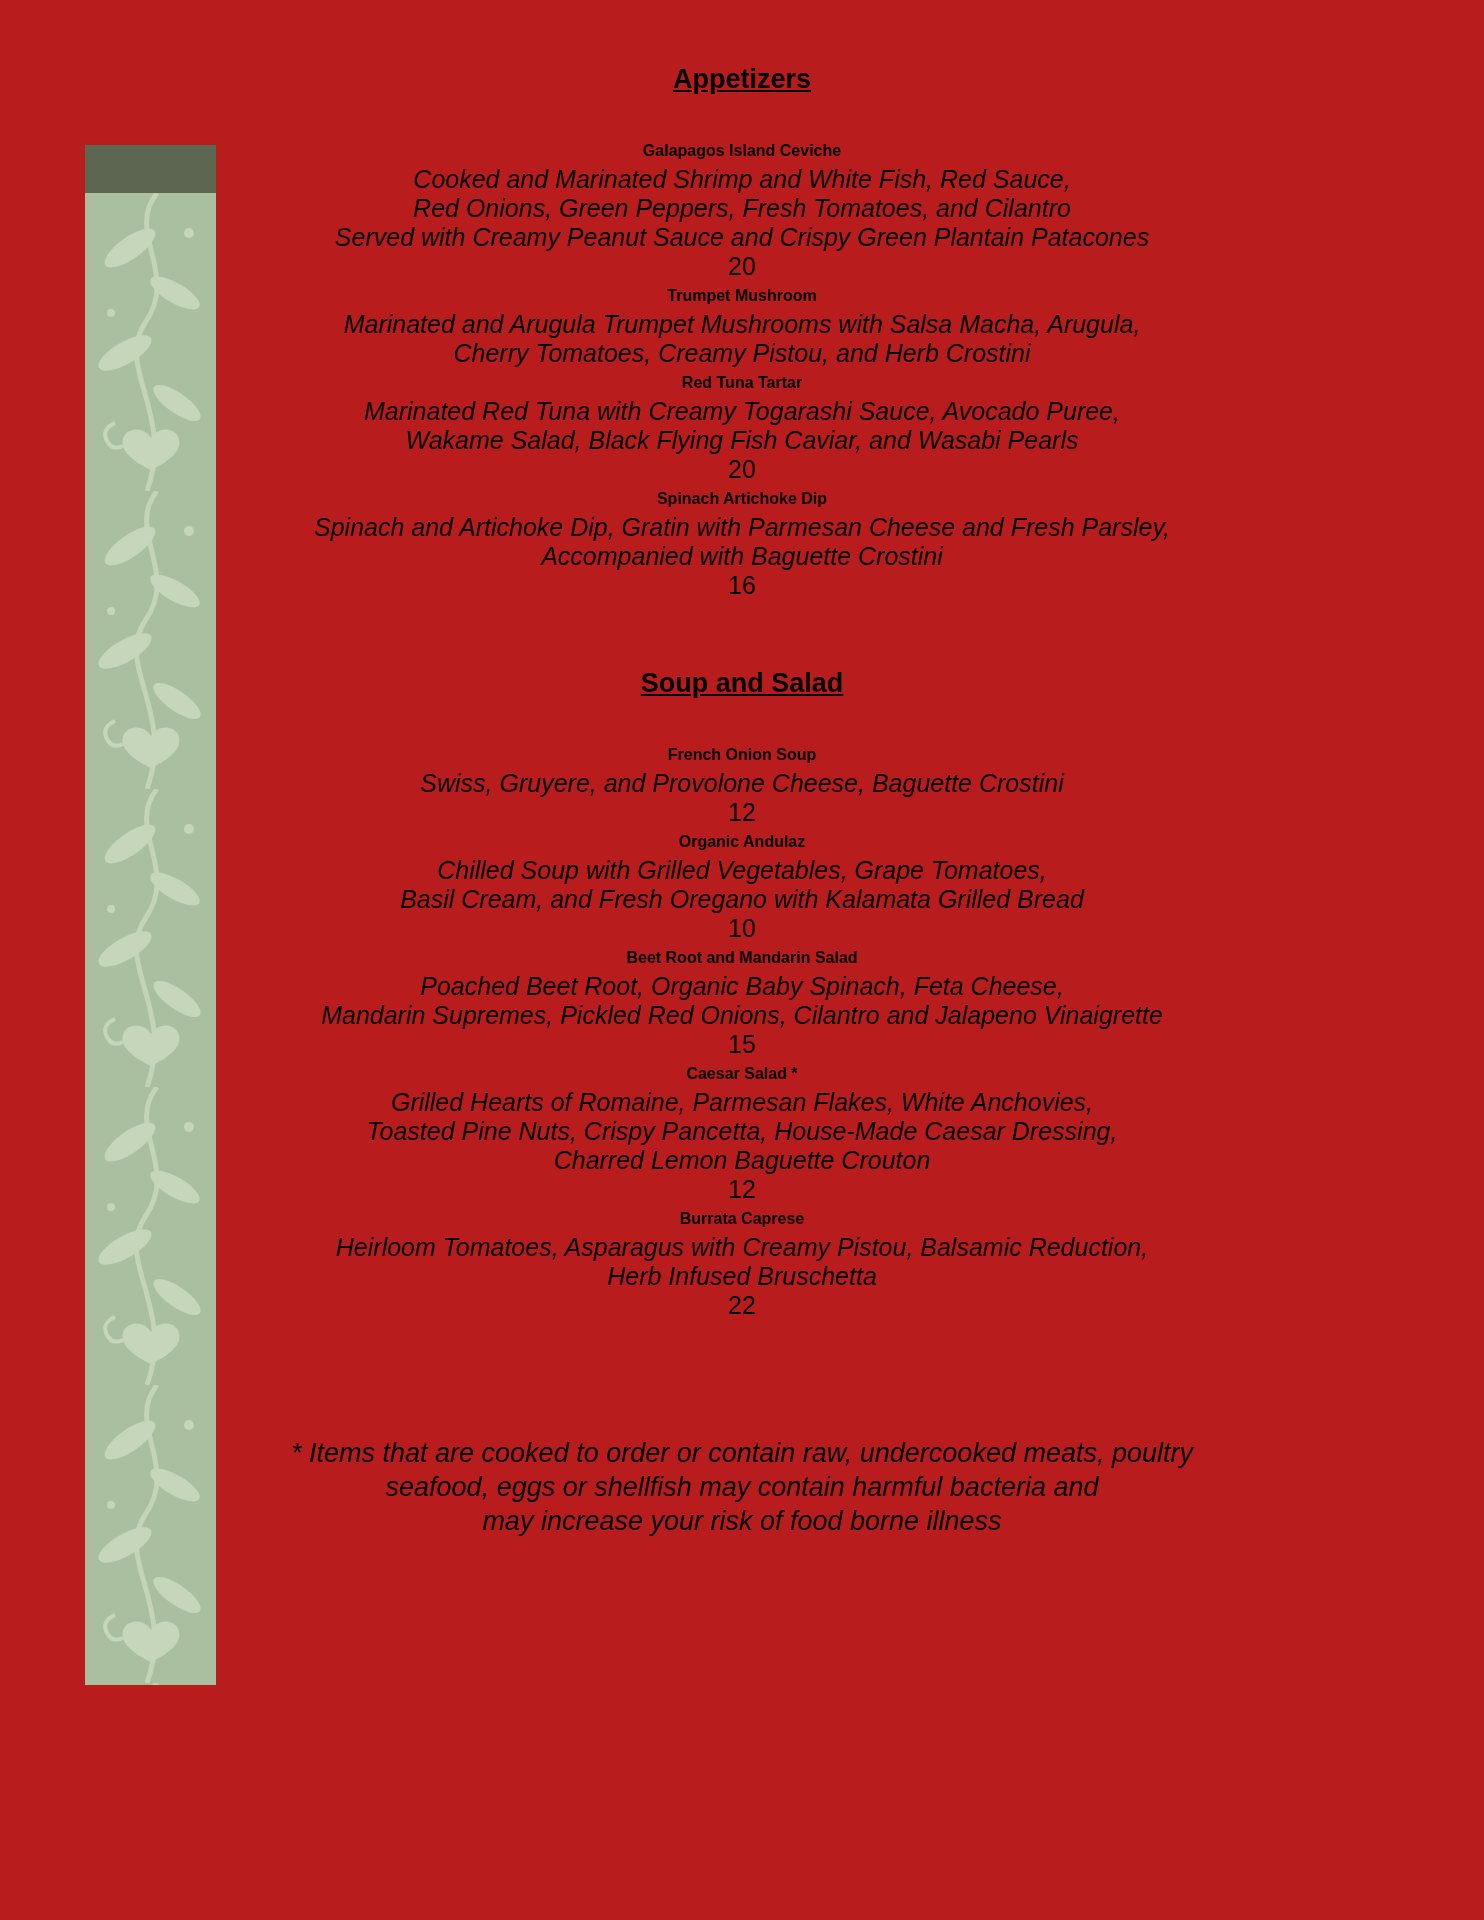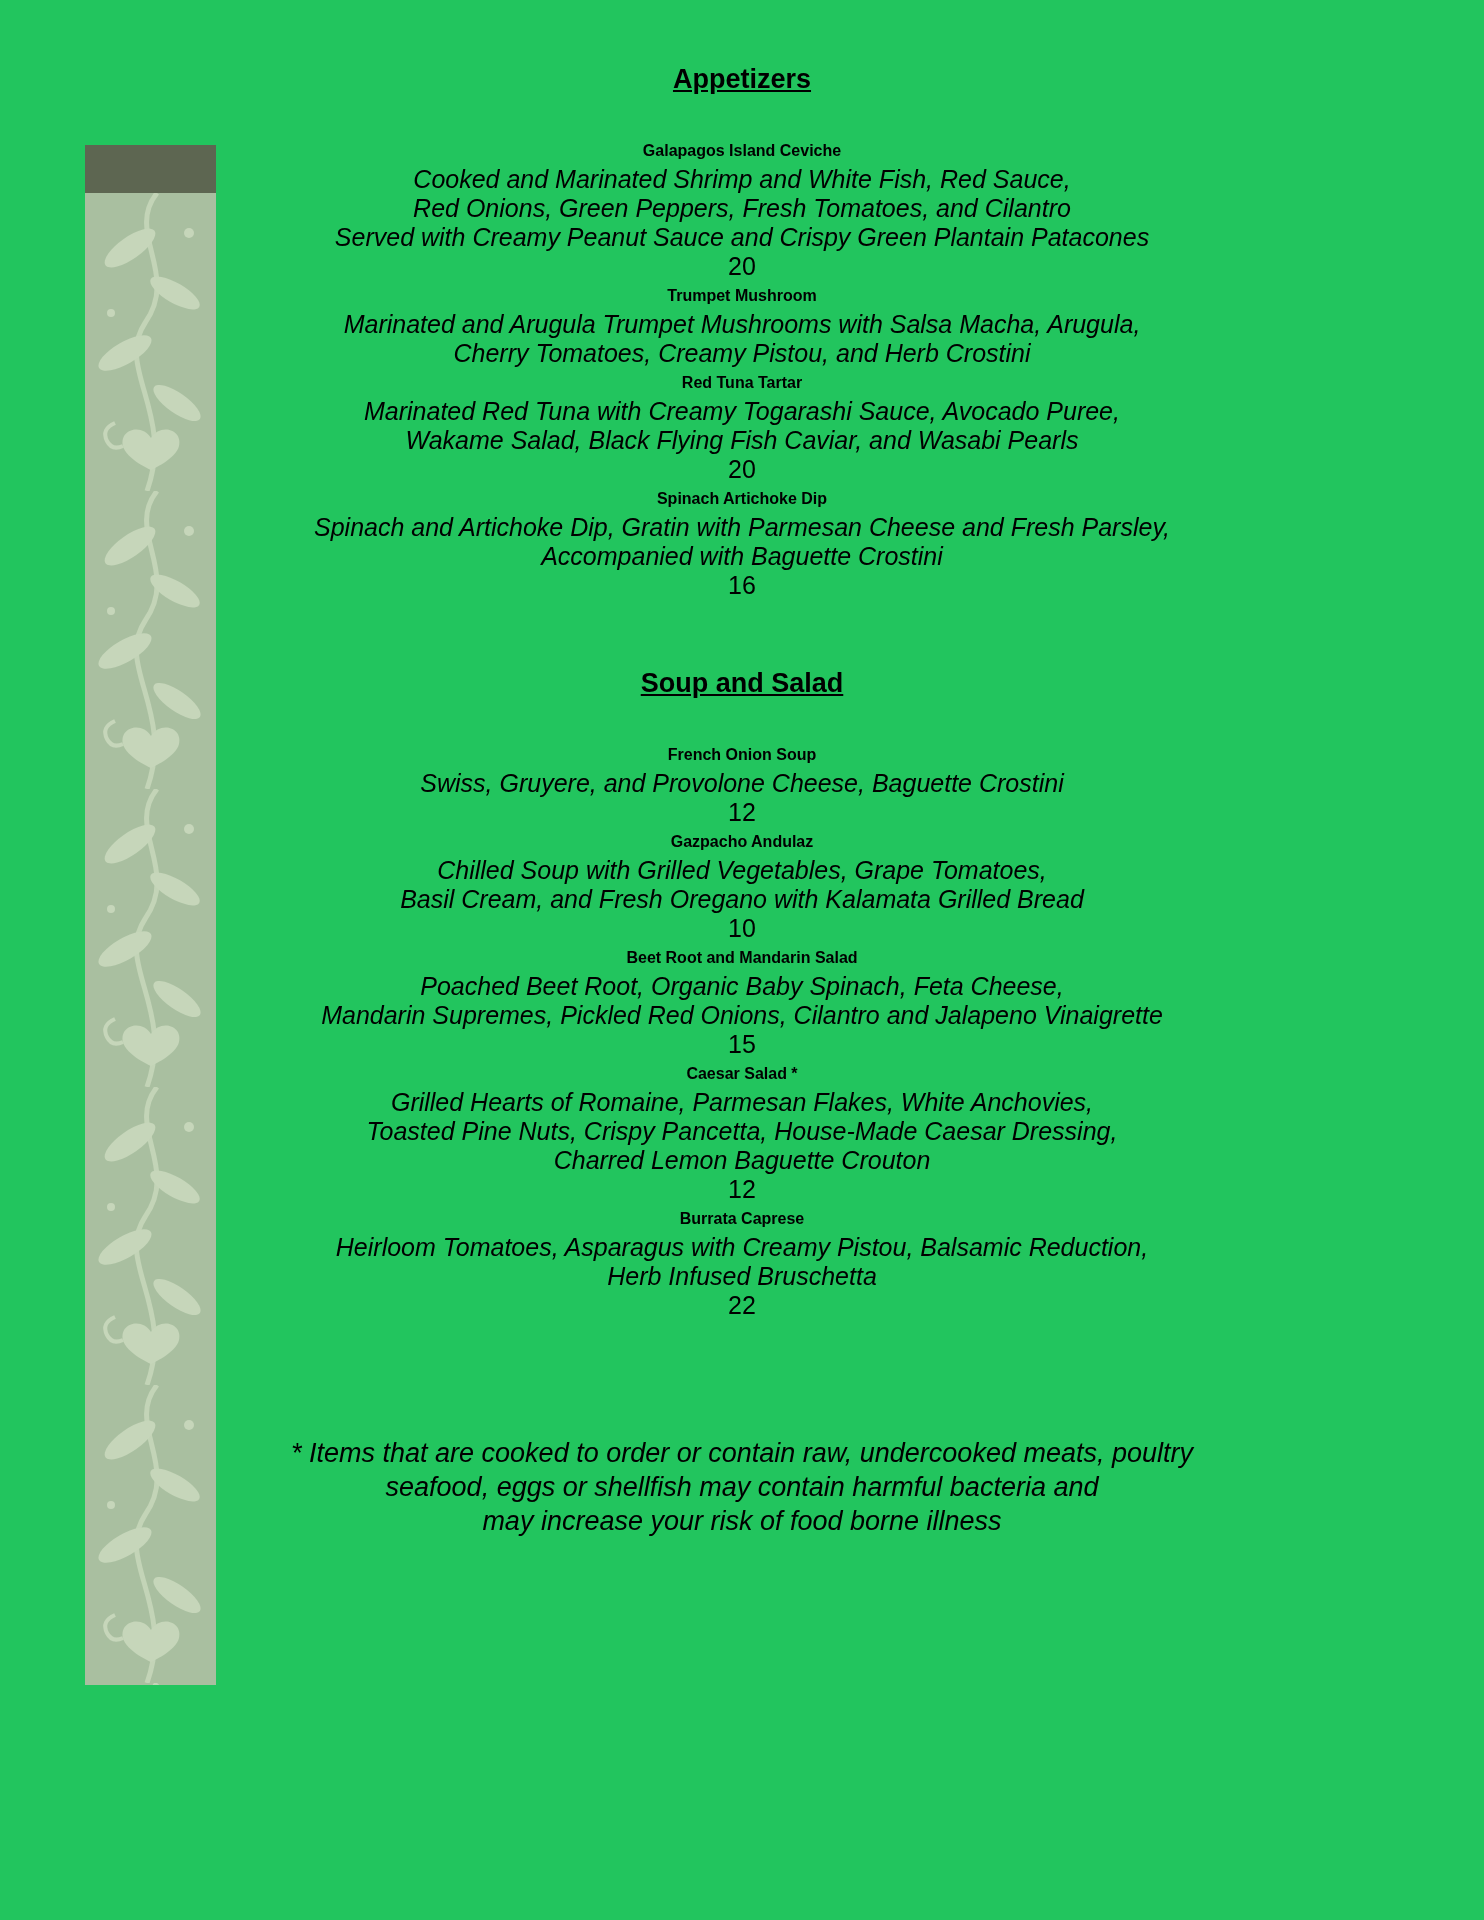--- a/index.html
+++ b/index.html
@@ -11,7 +11,7 @@
     position: relative;
     width: 1484px;
     height: 1920px;
-    background: #22c55e;
+    background: #b91c1c;
     font-family: "Liberation Sans", sans-serif;
     color: #000000;
     overflow: hidden;

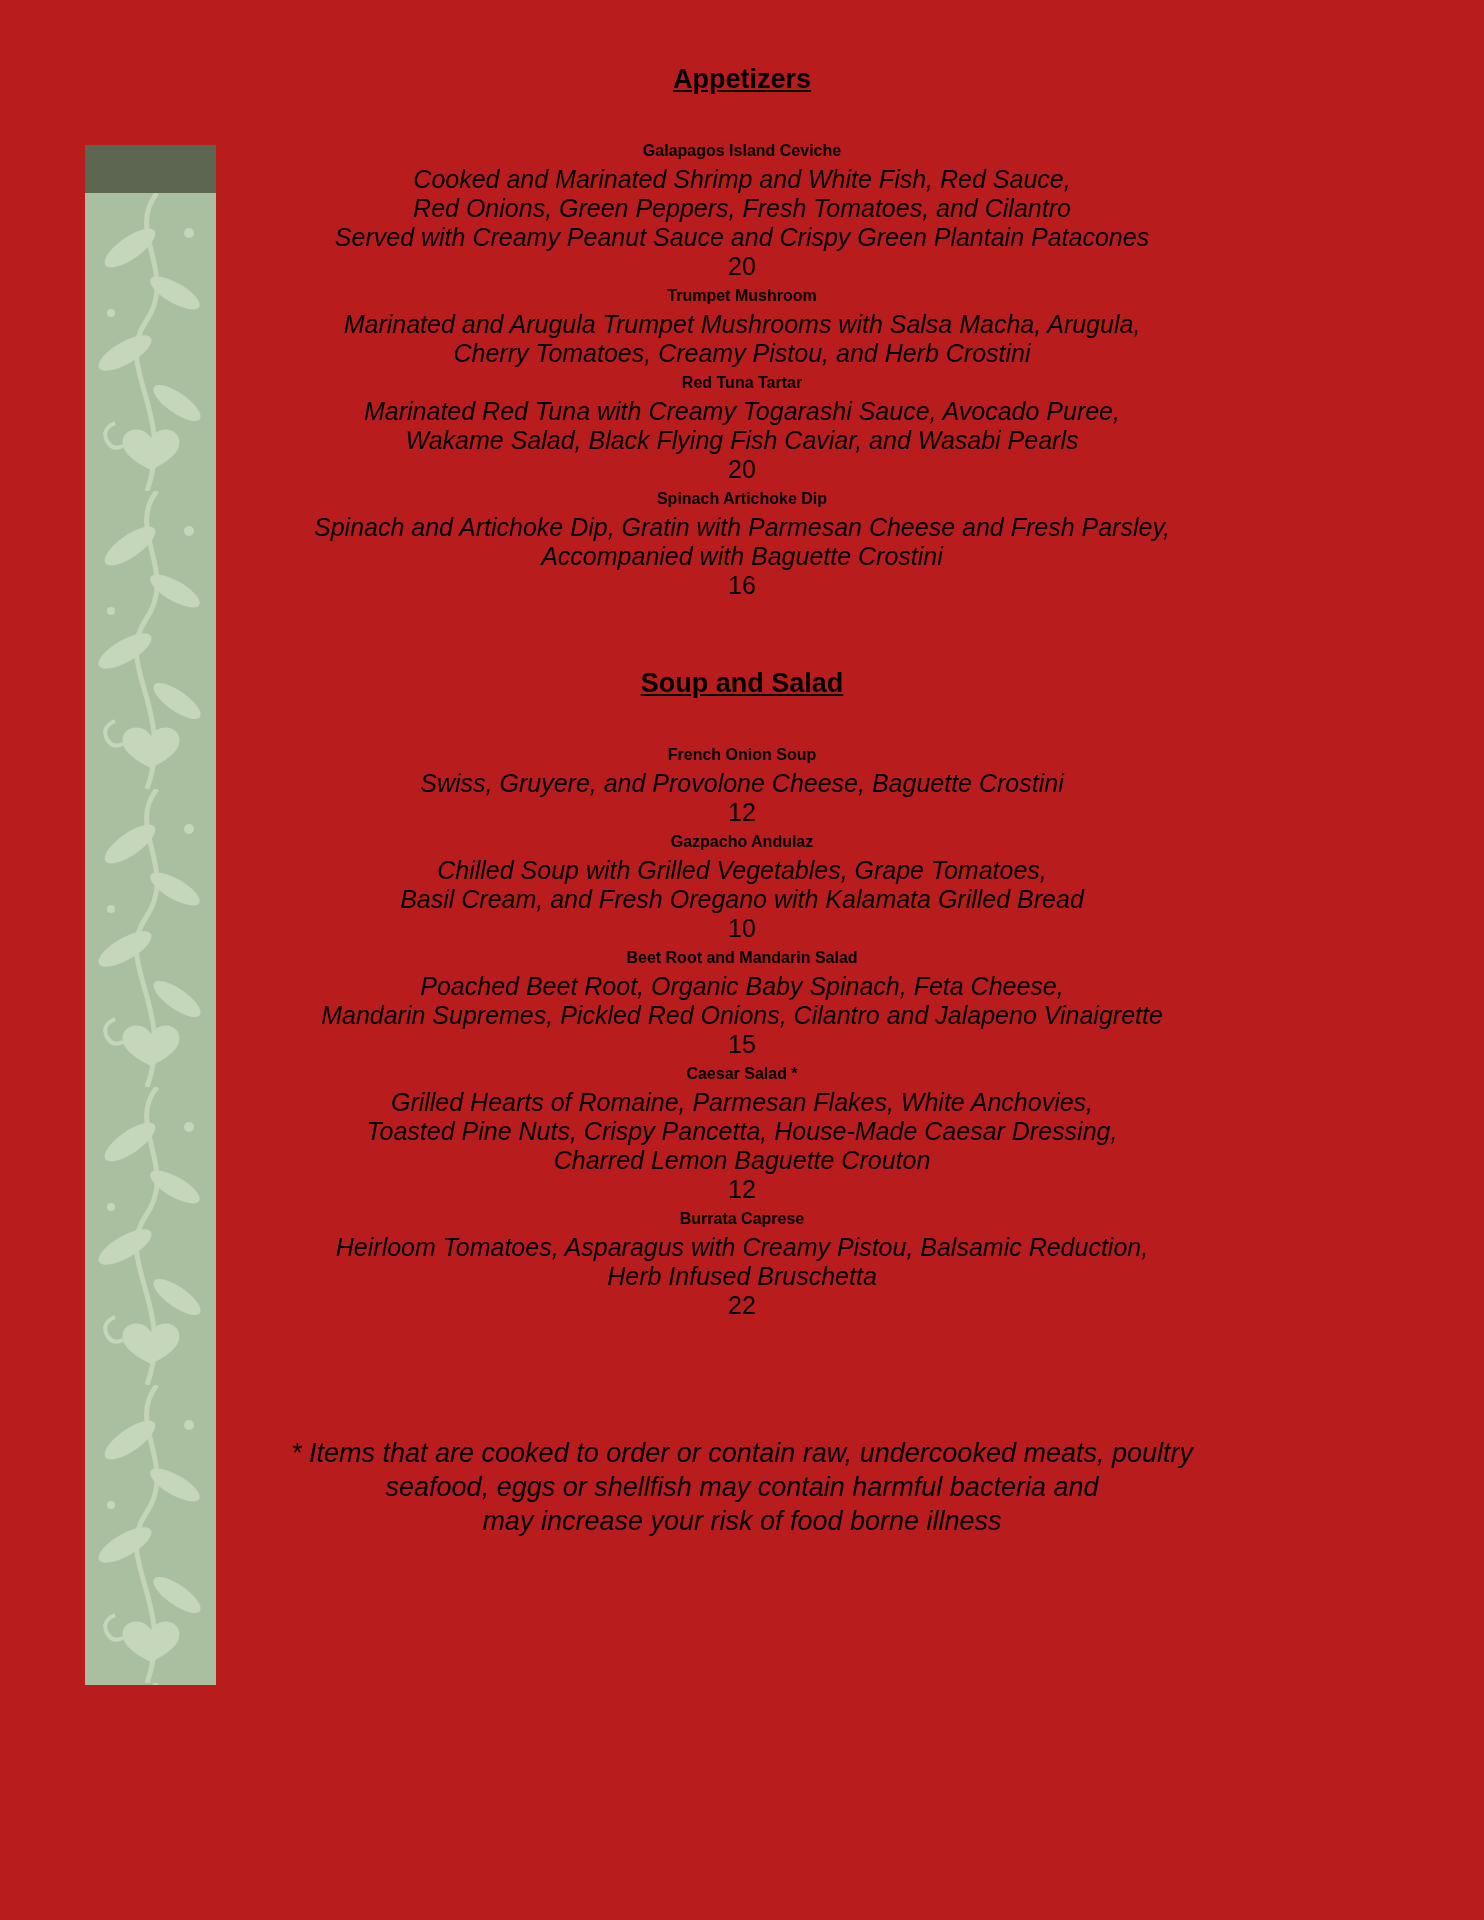--- a/index.html
+++ b/index.html
@@ -154,7 +154,7 @@
   </div>
 
   <div class="menu-item">
-    <div class="item-name">Gazpacho Andulaz</div>
+    <div class="item-name">Organic Andulaz</div>
     <div class="item-desc">
                 <div class="desc-line">Chilled Soup with Grilled Vegetables, Grape Tomatoes,</div>
                 <div class="desc-line">Basil Cream, and Fresh Oregano with Kalamata Grilled Bread</div>

